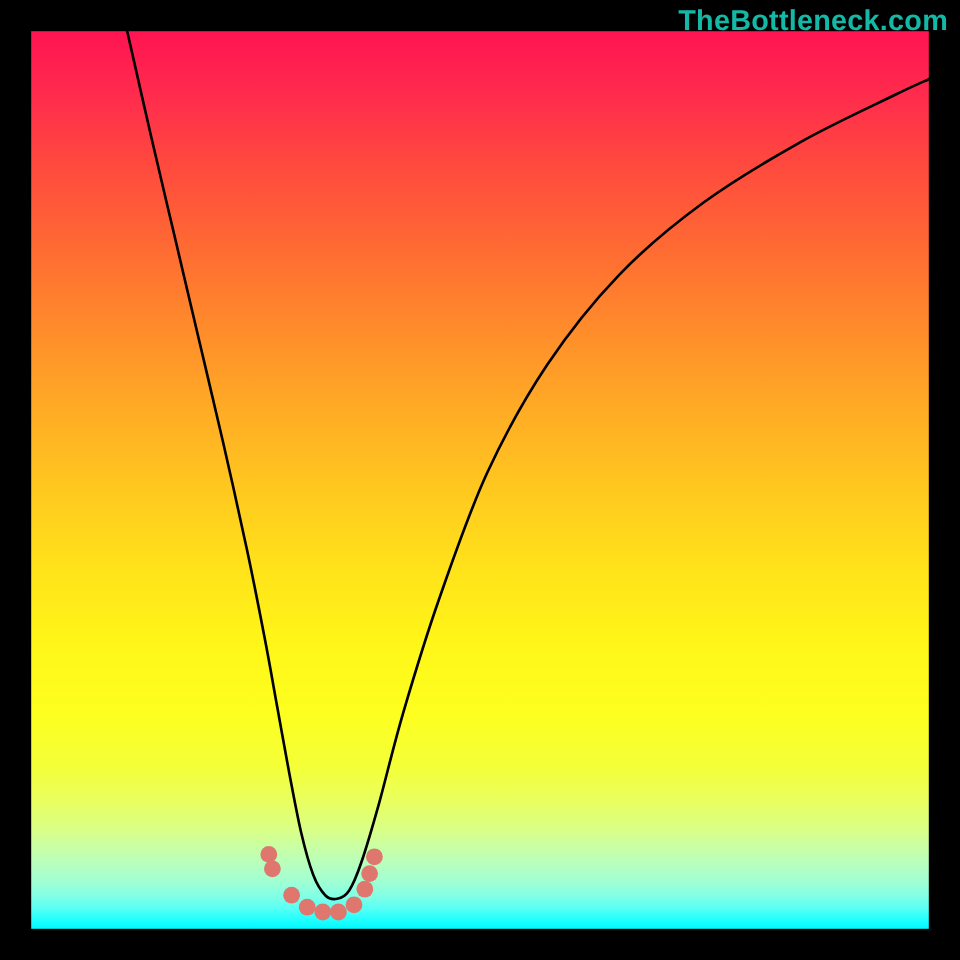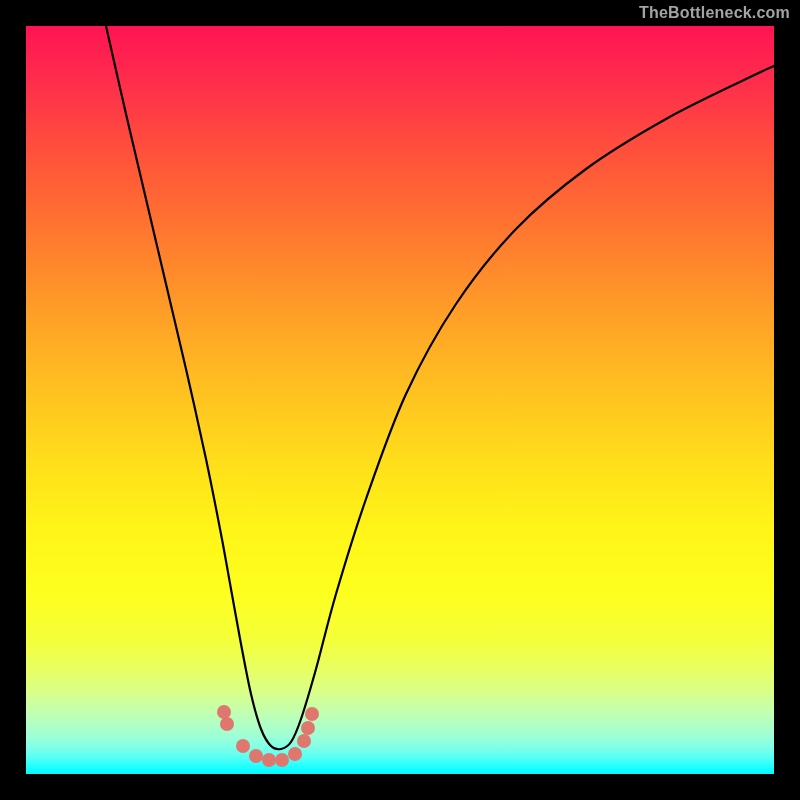--- a/index.html
+++ b/index.html
@@ -50,9 +50,9 @@
     top: 4px;
     right: 10px;
     font-family: Arial, Helvetica, sans-serif;
-    font-size: 16px;
+    font-size: 24px;
     font-weight: 600;
-    color: #a3a3a3;
+    color: #14b8a6;
     letter-spacing: 0.2px;
     user-select: none;
   }

